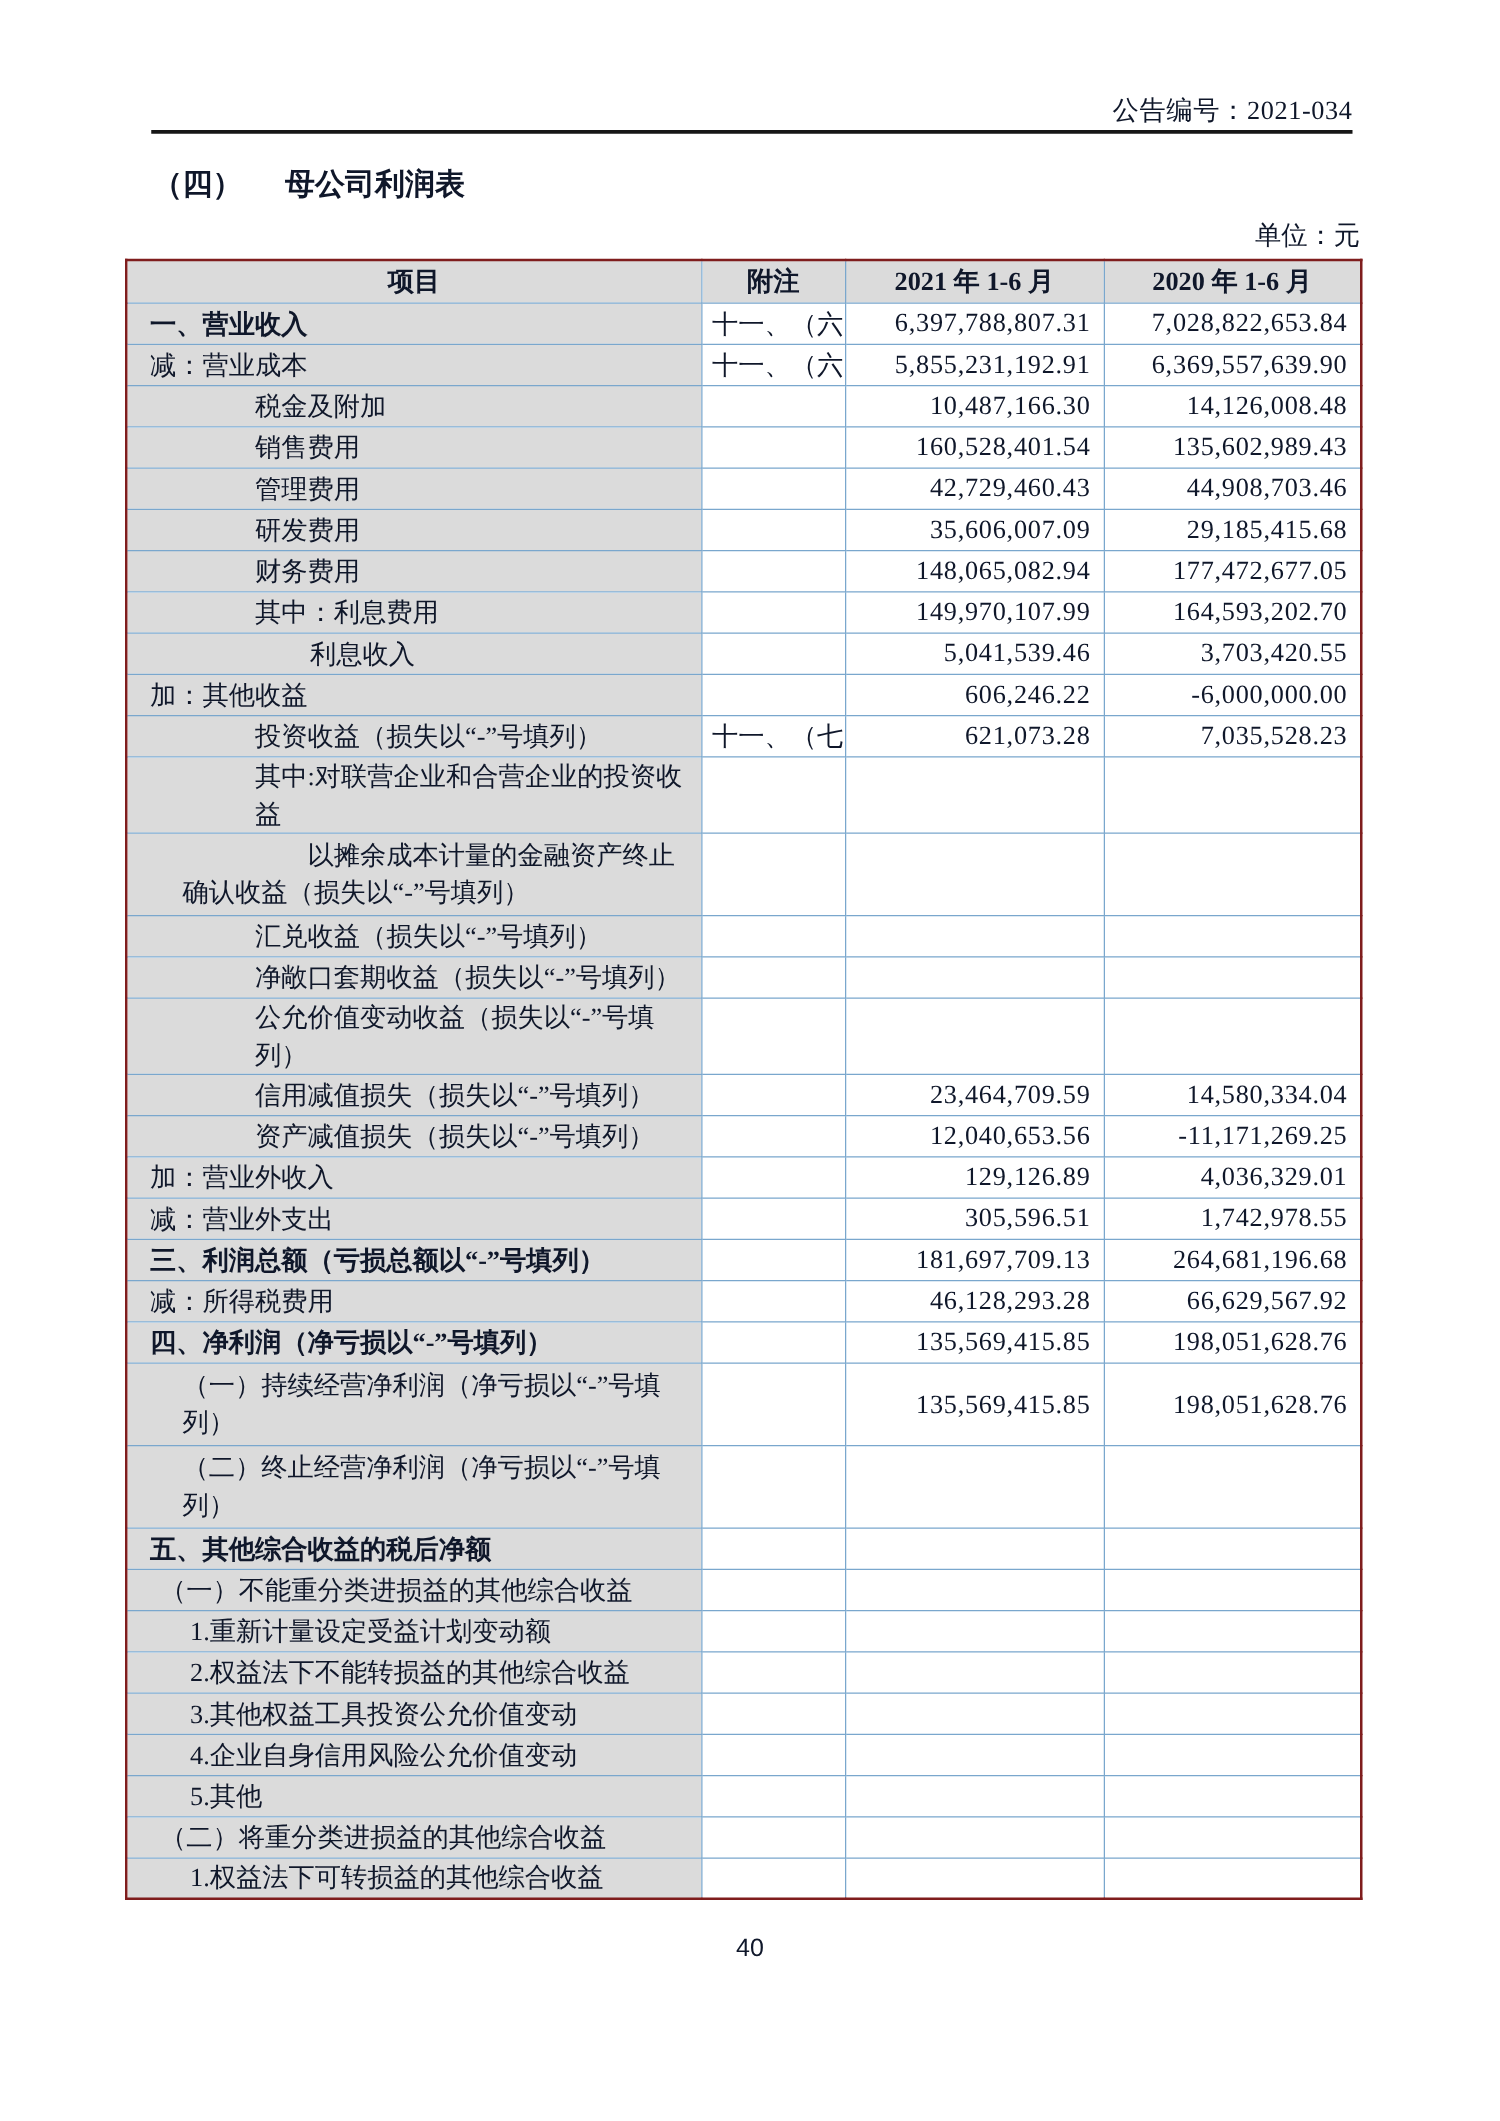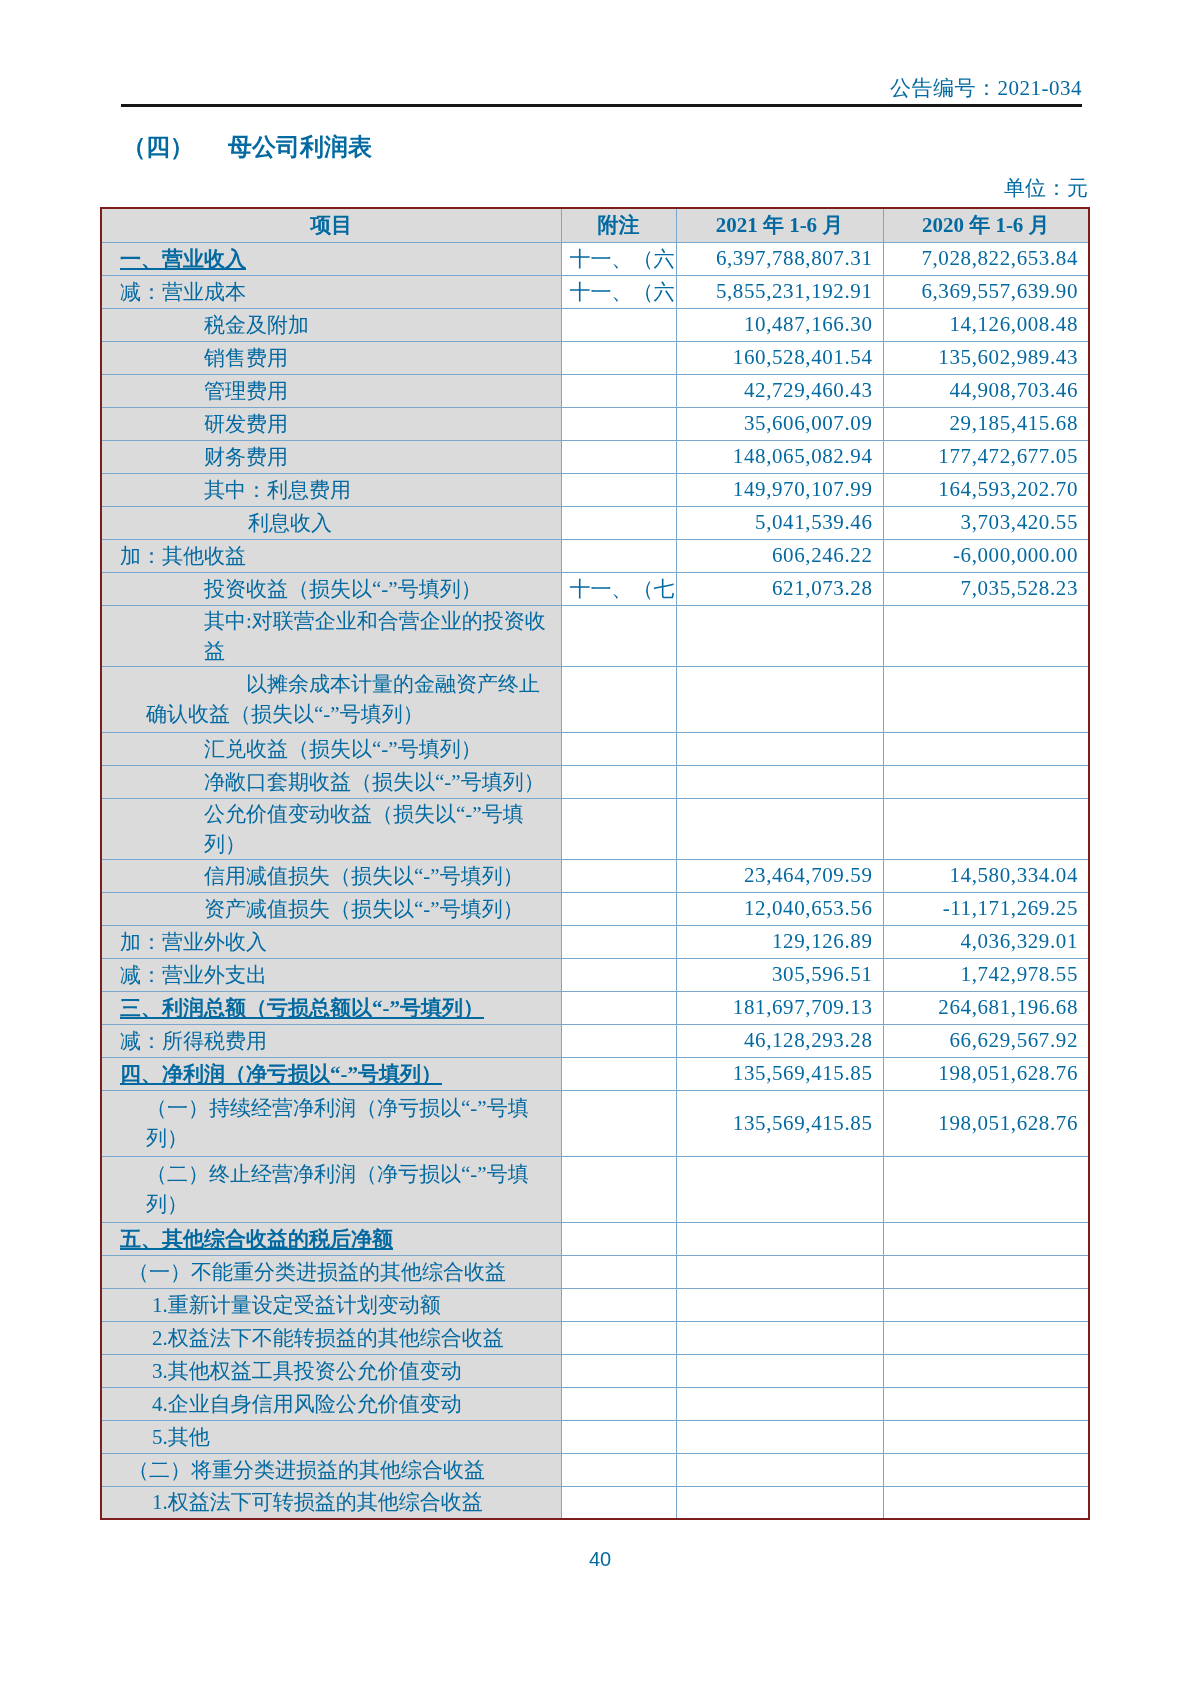--- a/index.html
+++ b/index.html
@@ -13,7 +13,7 @@
     height: 1697px;
     background: #ffffff;
     font-family: "Liberation Serif", "DejaVu Serif", serif;
-    color: #0369a1;
+    color: #0f172a;
     overflow: hidden;
   }
   .doc-number {

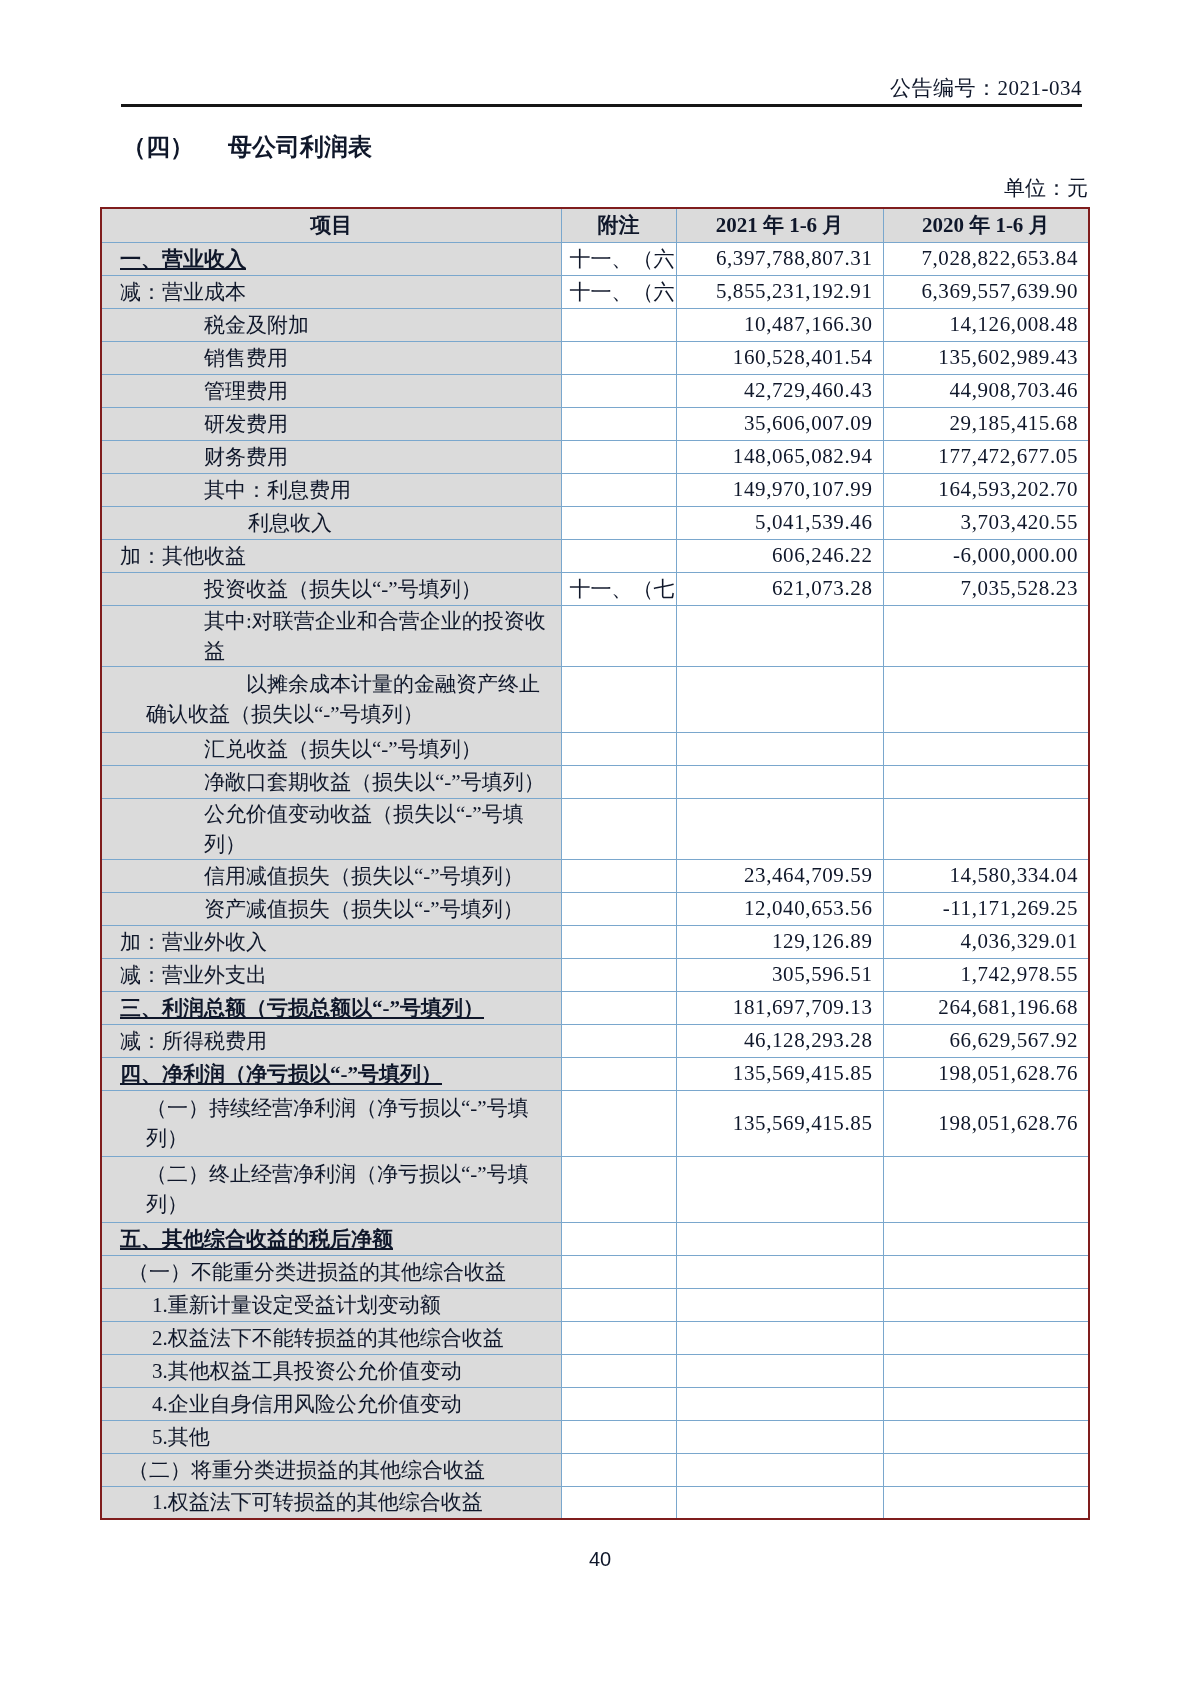--- a/index.html
+++ b/index.html
@@ -86,7 +86,7 @@
     letter-spacing: 0.6px;
     white-space: nowrap;
   }
-  tr.bold td.item { font-weight: bold; text-decoration: underline; }
+  tr.bold td.item { font-weight: bold; }
   td.item.ind-1 { padding-left: 102px; }
   td.item.ind-2 { padding-left: 146px; margin-top: 20px; }
   td.item.ind-3 { padding-left: 26px; }

